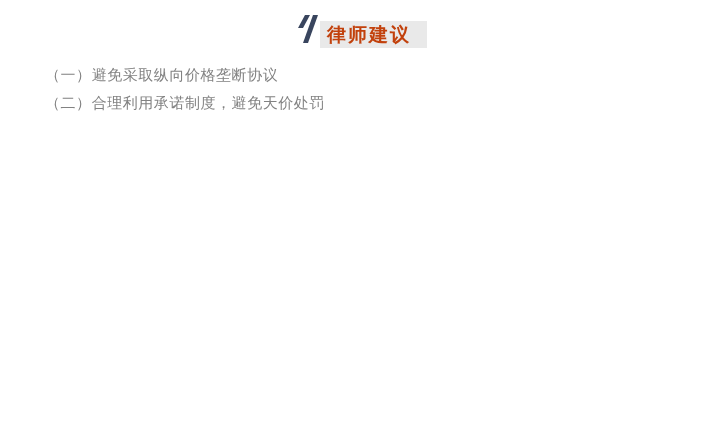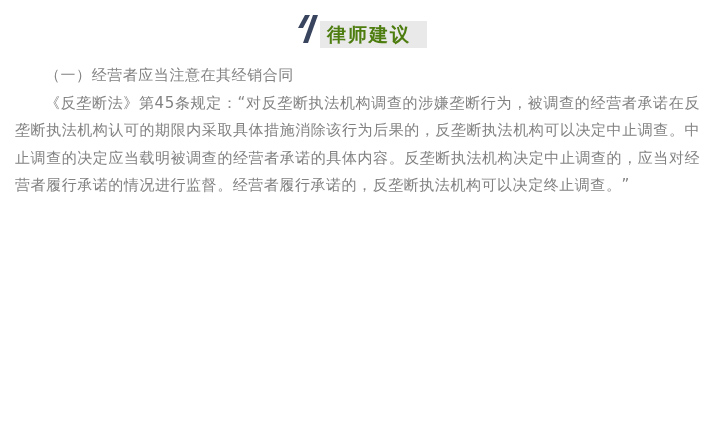--- a/index.html
+++ b/index.html
@@ -34,7 +34,7 @@
     margin-top: 8px;
     margin-left: 2px;
     background: #e9e9e9;
-    color: #4d7c0f;
+    color: #c2410c;
     font-size: 19px;
     font-weight: bold;
     line-height: 26px;

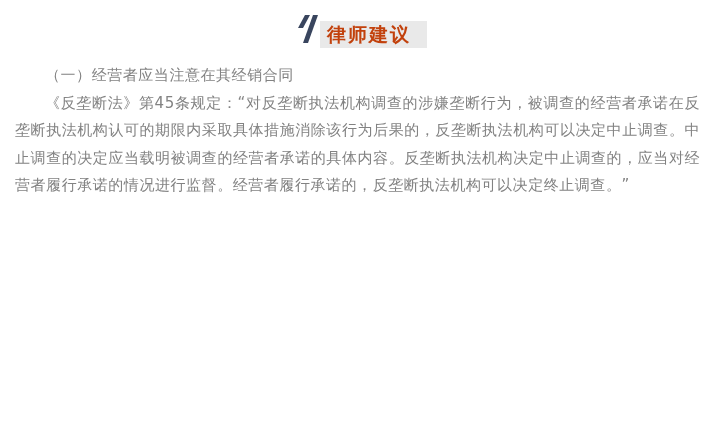--- a/index.html
+++ b/index.html
@@ -76,7 +76,7 @@
   </div>
 
   <div class="body-text">
-    <p>（一）经营者应当注意在其经销合同</p>
+    <p>（一）避免采取纵向价格垄断协议</p>
     <p>《反垄断法》第45条规定：“对反垄断执法机构调查的涉嫌垄断行为，被调查的经营者承诺在反垄断执法机构认可的期限内采取具体措施消除该行为后果的，反垄断执法机构可以决定中止调查。中止调查的决定应当载明被调查的经营者承诺的具体内容。反垄断执法机构决定中止调查的，应当对经营者履行承诺的情况进行监督。经营者履行承诺的，反垄断执法机构可以决定终止调查。”</p>
   </div>
 

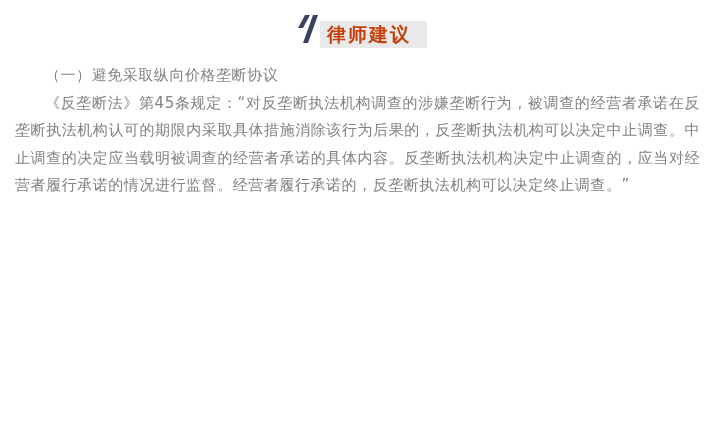--- a/index.html
+++ b/index.html
@@ -77,6 +77,7 @@
 
   <div class="body-text">
     <p>（一）避免采取纵向价格垄断协议</p>
+    <p>（二）合理利用承诺制度，避免天价处罚</p>
     <p>《反垄断法》第45条规定：“对反垄断执法机构调查的涉嫌垄断行为，被调查的经营者承诺在反垄断执法机构认可的期限内采取具体措施消除该行为后果的，反垄断执法机构可以决定中止调查。中止调查的决定应当载明被调查的经营者承诺的具体内容。反垄断执法机构决定中止调查的，应当对经营者履行承诺的情况进行监督。经营者履行承诺的，反垄断执法机构可以决定终止调查。”</p>
   </div>
 

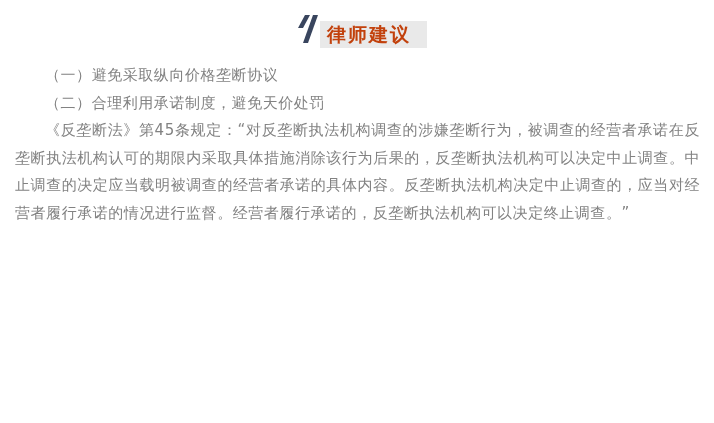--- a/index.html
+++ b/index.html
@@ -78,7 +78,6 @@
   <div class="body-text">
     <p>（一）避免采取纵向价格垄断协议</p>
     <p>（二）合理利用承诺制度，避免天价处罚</p>
-    <p>《反垄断法》第45条规定：“对反垄断执法机构调查的涉嫌垄断行为，被调查的经营者承诺在反垄断执法机构认可的期限内采取具体措施消除该行为后果的，反垄断执法机构可以决定中止调查。中止调查的决定应当载明被调查的经营者承诺的具体内容。反垄断执法机构决定中止调查的，应当对经营者履行承诺的情况进行监督。经营者履行承诺的，反垄断执法机构可以决定终止调查。”</p>
   </div>
 
 </div>

